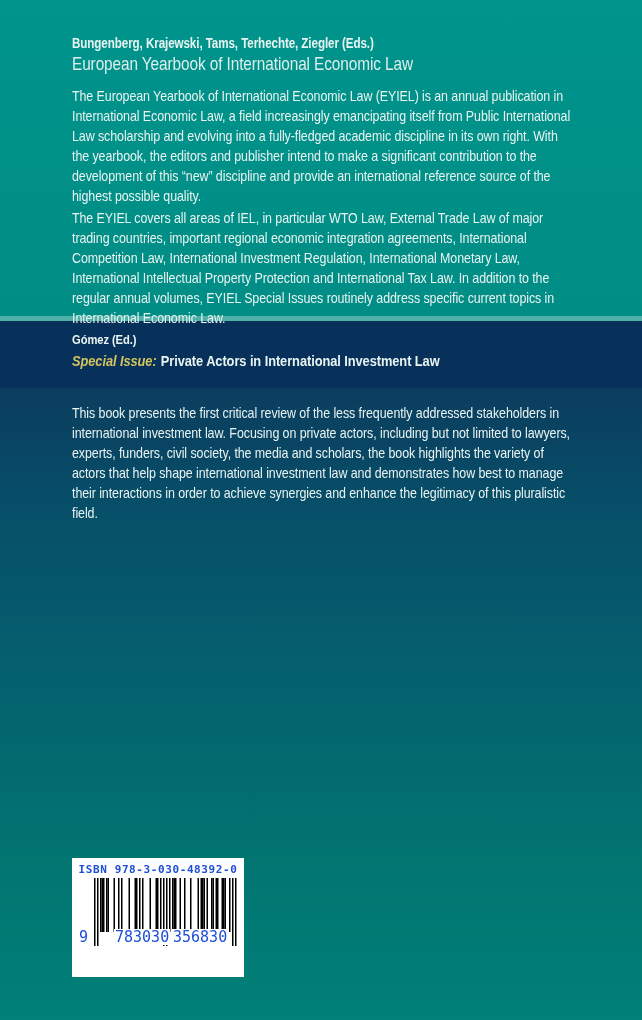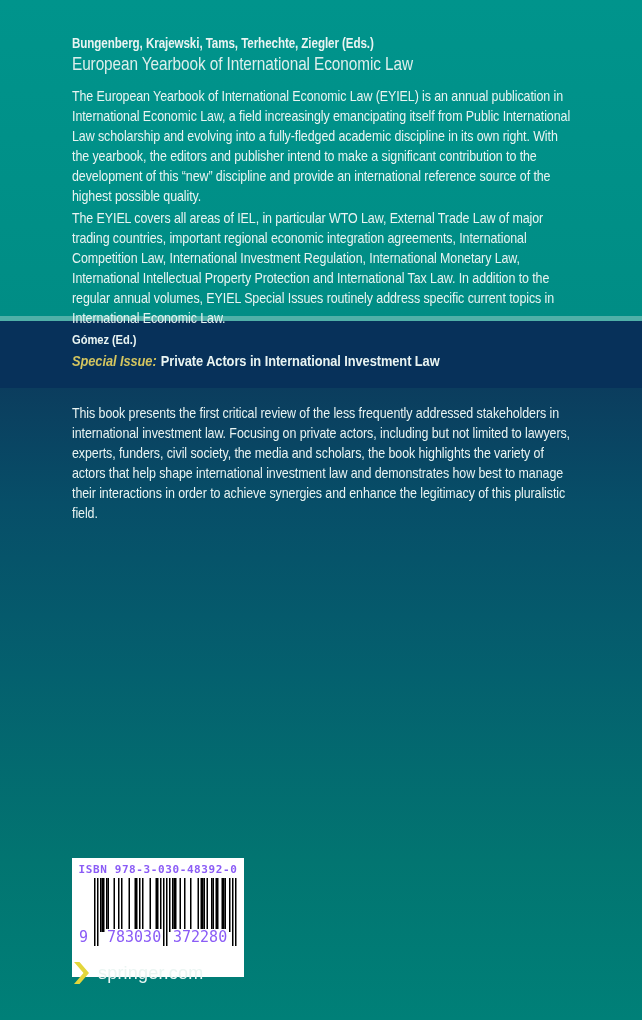--- a/index.html
+++ b/index.html
@@ -66,7 +66,7 @@
   
   .barcode-box {
     position:absolute; left:72px; top:858px; width:172px; height:119px;
-    background:#ffffff; color:#8b5cf6;
+    background:#ffffff; color:#1d4ed8;
   }
   .isbn-label {
     position:absolute; top:5px; left:0; width:100%;

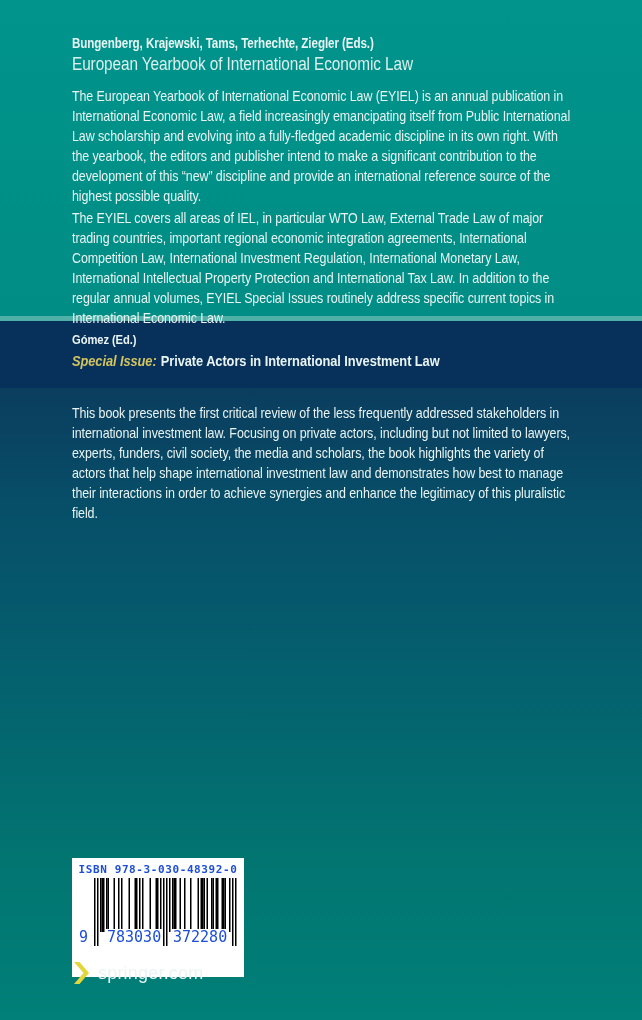--- a/index.html
+++ b/index.html
@@ -84,7 +84,7 @@
     white-space:nowrap;
   }
   .ean-first  { left:6px; }
-  .ean-group1 { left:34px; }
+  .ean-group1 { left:42px; }
   .ean-group2 { left:100px; }
   
   .springer-row {

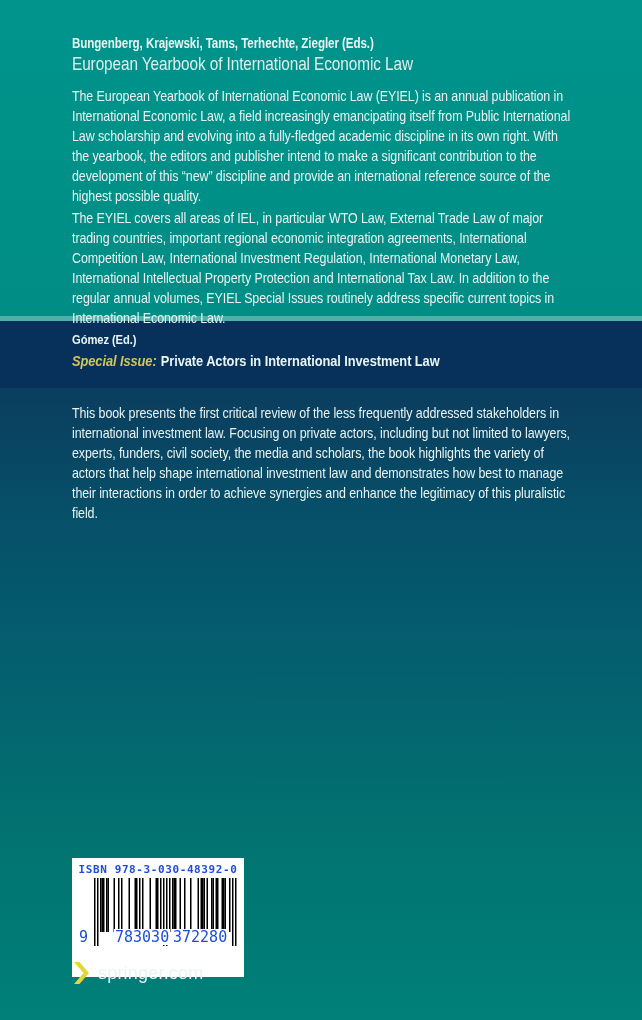--- a/index.html
+++ b/index.html
@@ -168,7 +168,7 @@
       </svg>
     <span class="ean-digit ean-first">9</span>
     <span class="ean-digit ean-group1">783030</span>
-    <span class="ean-digit ean-group2">372280</span>
+    <span class="ean-digit ean-group2">356830</span>
   </div>
 
   <div class="springer-row">

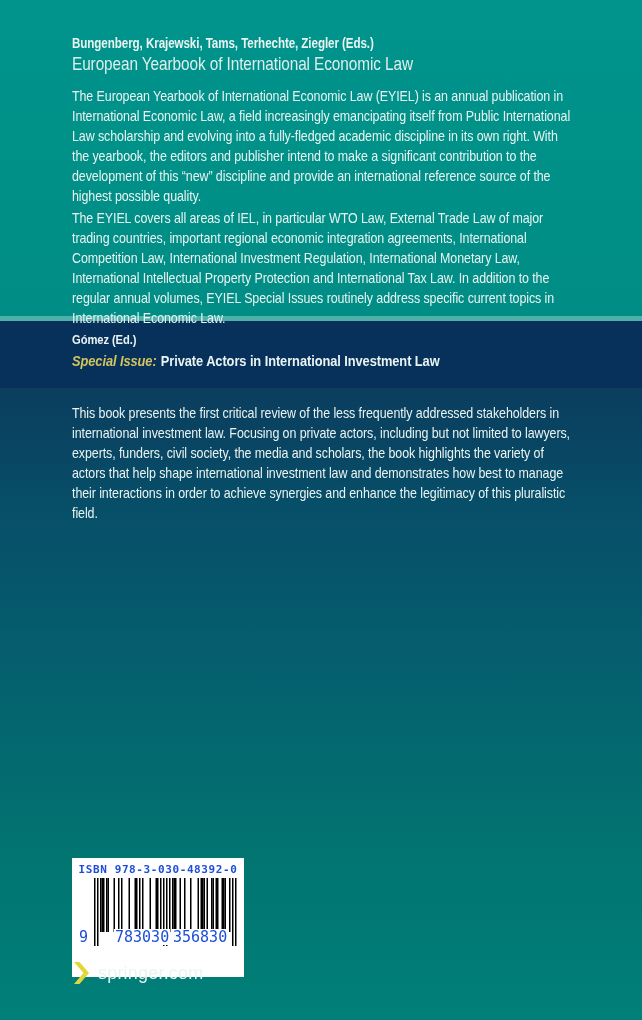--- a/index.html
+++ b/index.html
@@ -171,12 +171,6 @@
     <span class="ean-digit ean-group2">356830</span>
   </div>
 
-  <div class="springer-row">
-    <svg class="springer-chevron" width="15" height="22" viewBox="0 0 15 22">
-      <polygon points="0,0 5.5,0 15,11 5.5,22 0,22 9.5,11" fill="#e3d63b"></polygon>
-    </svg>
-    <span class="springer-url">springer.com</span>
-  </div>
 
 </div>
 

